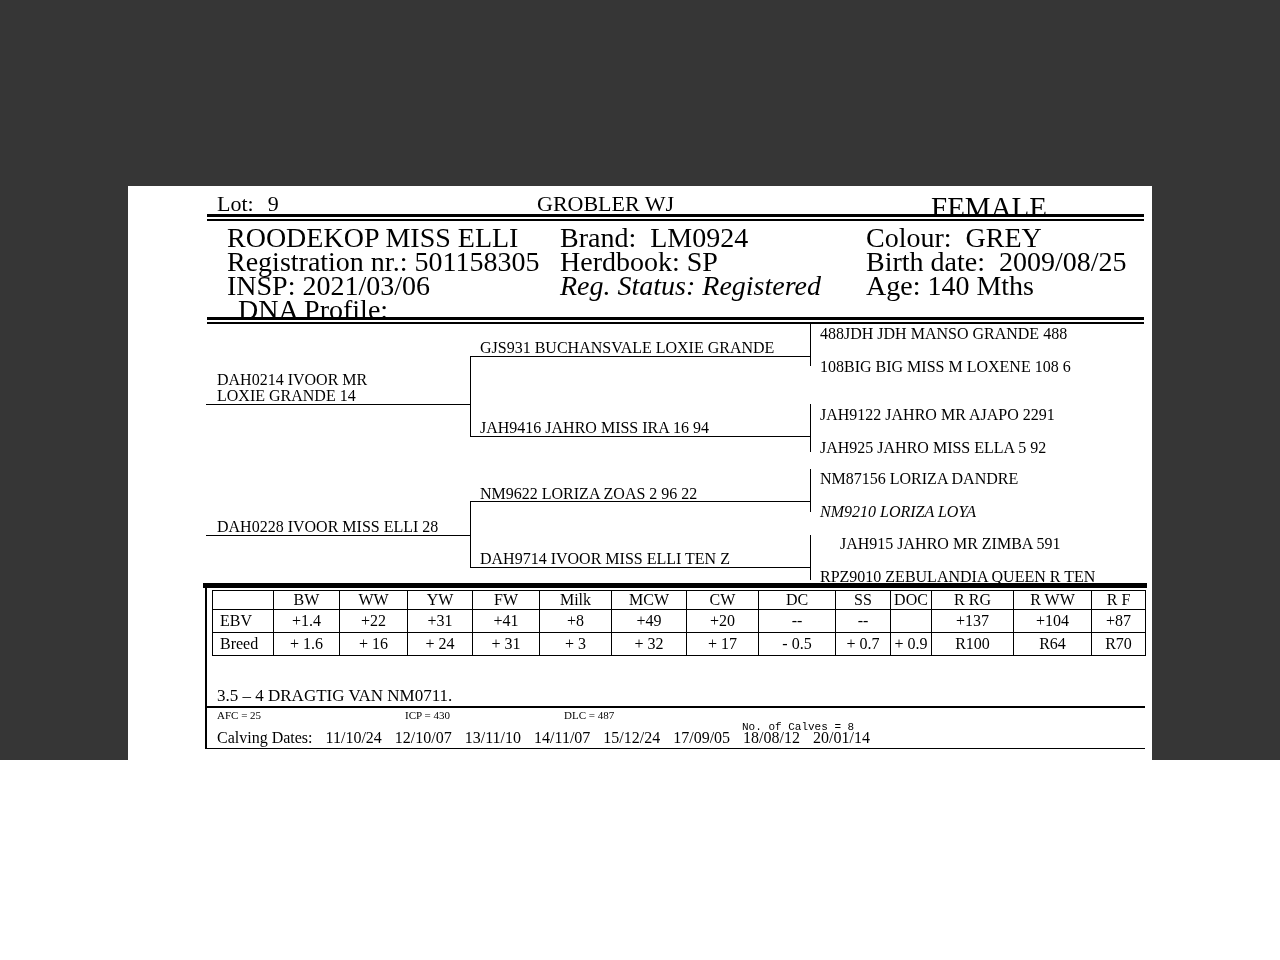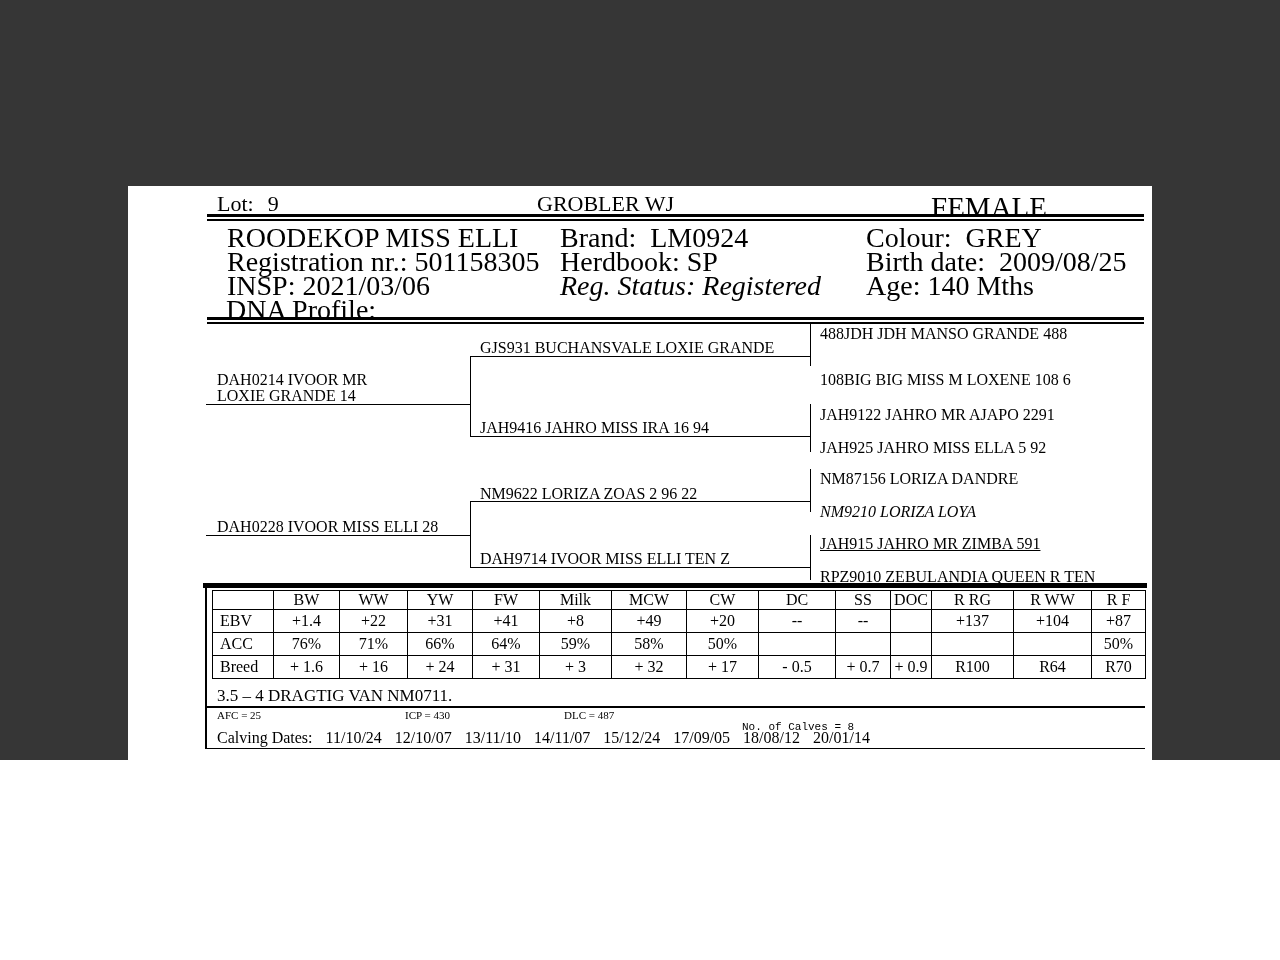--- a/index.html
+++ b/index.html
@@ -68,7 +68,7 @@
     <div class="info-line" style="left:99px;top:40px;">ROODEKOP MISS ELLI</div>
     <div class="info-line" style="left:99px;top:64px;">Registration nr.: 501158305</div>
     <div class="info-line" style="left:99px;top:88px;">INSP: 2021/03/06</div>
-    <div class="info-line" style="left:98px;top:112px;">DNA Profile:</div>
+    <div class="info-line" style="left:110px;top:112px;">DNA Profile:</div>
 
     <div class="info-line" style="left:432px;top:40px;">Brand:  LM0924</div>
     <div class="info-line" style="left:432px;top:64px;">Herdbook: SP</div>

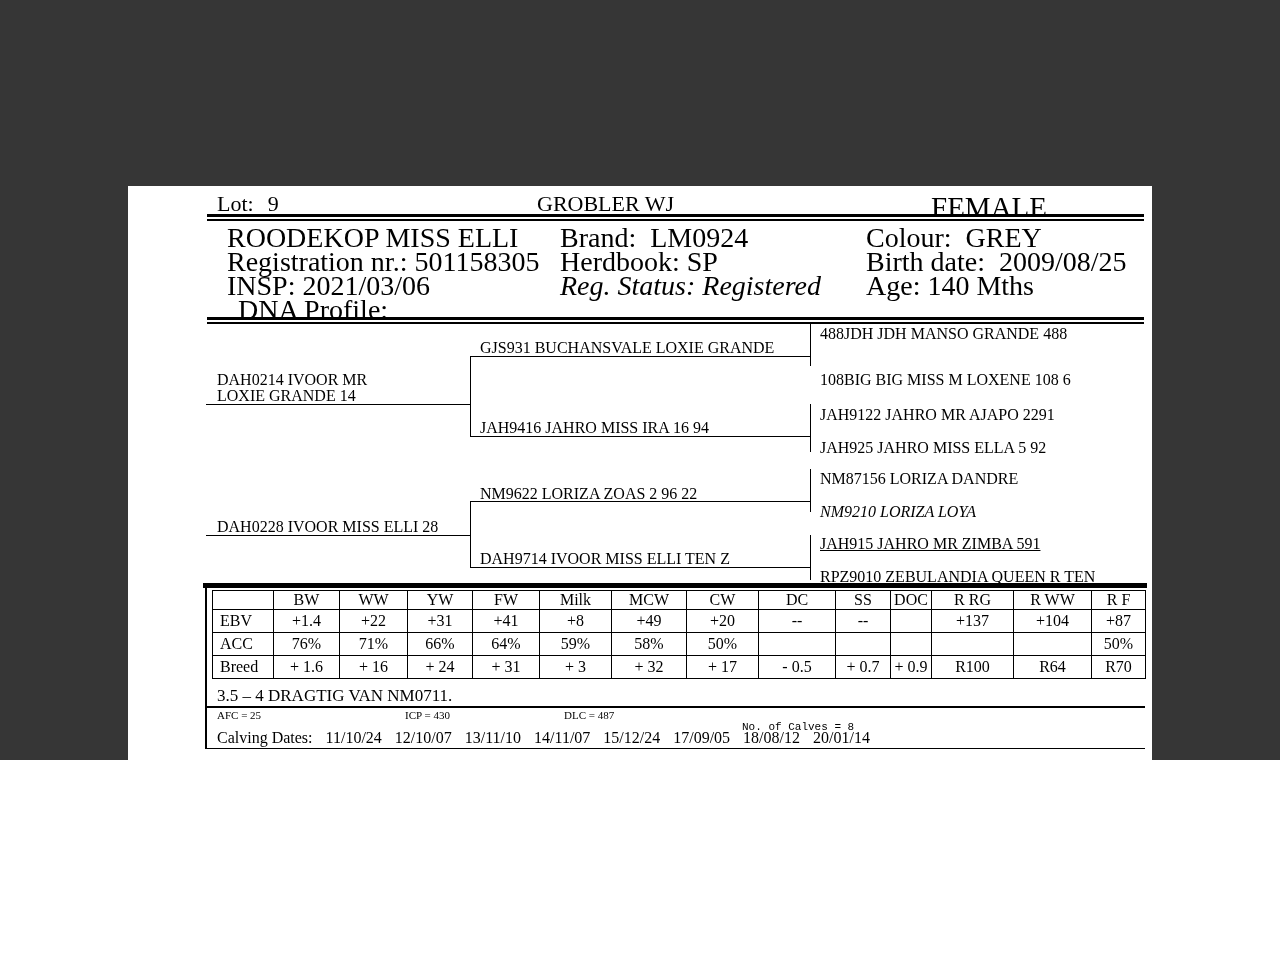--- a/index.html
+++ b/index.html
@@ -100,7 +100,7 @@
 
     <div class="vline" style="left:682px;top:138px;height:42px;"></div>
     <div class="ped" style="left:692px;top:140px;">488JDH JDH MANSO GRANDE 488</div>
-    <div class="ped" style="left:692px;top:173px;margin-top:13px;">108BIG BIG MISS M LOXENE 108 6</div>
+    <div class="ped" style="left:692px;top:173px;">108BIG BIG MISS M LOXENE 108 6</div>
 
     <div class="vline" style="left:682px;top:218px;height:48px;"></div>
     <div class="ped" style="left:692px;top:221px;">JAH9122 JAHRO MR AJAPO 2291</div>

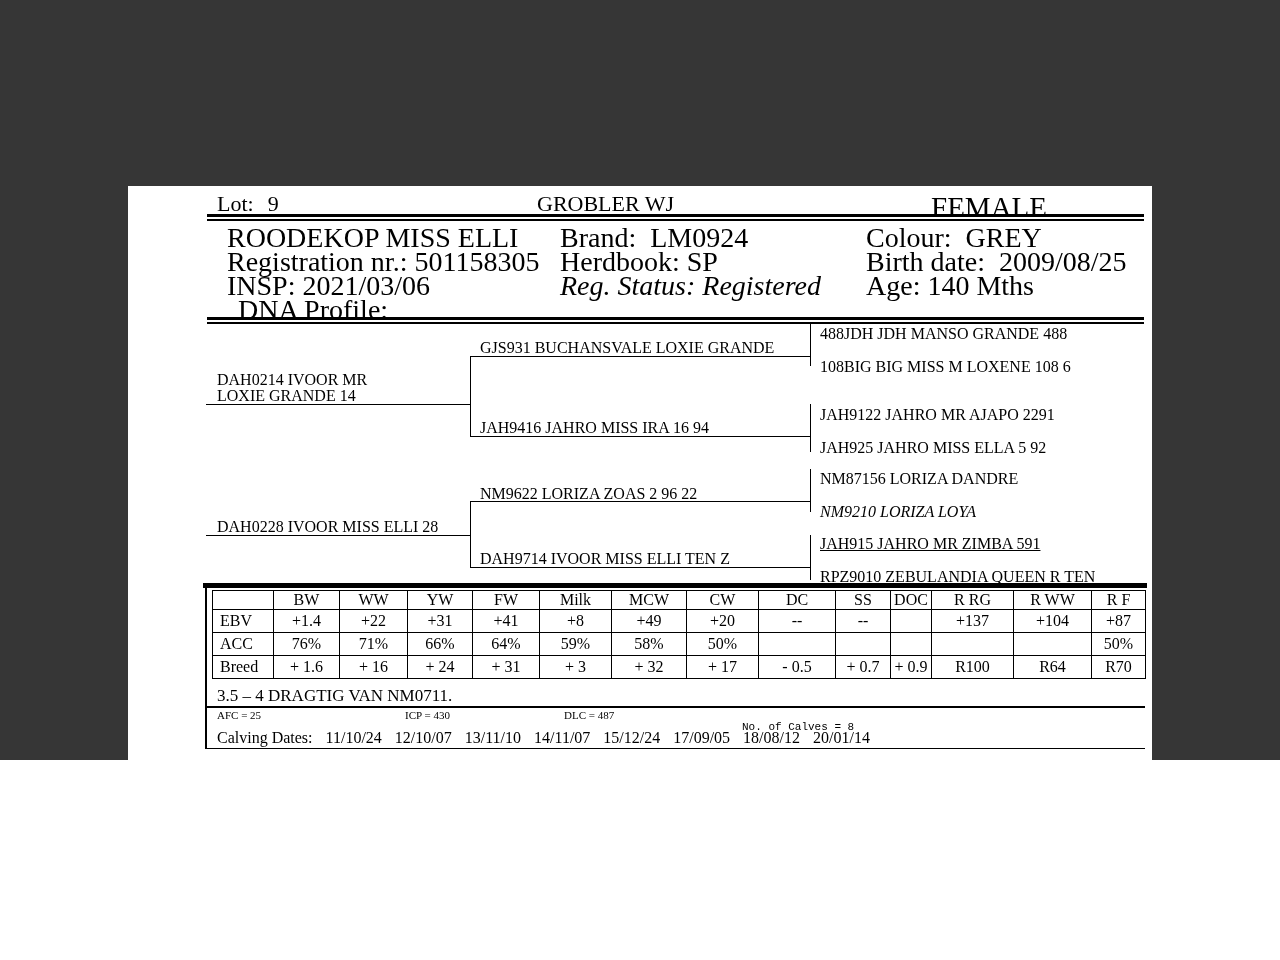--- a/index.html
+++ b/index.html
@@ -111,7 +111,7 @@
     <div class="ped" style="left:692px;top:318px;font-style:italic;">NM9210 LORIZA LOYA</div>
 
     <div class="vline" style="left:682px;top:349px;height:45px;"></div>
-    <div class="ped" style="left:692px;top:350px;text-decoration:underline;">JAH915 JAHRO MR ZIMBA 591</div>
+    <div class="ped" style="left:712px;top:350px;">JAH915 JAHRO MR ZIMBA 591</div>
     <div class="ped" style="left:692px;top:383px;">RPZ9010 ZEBULANDIA QUEEN R TEN</div>
 
     <div class="divider-bar"></div>

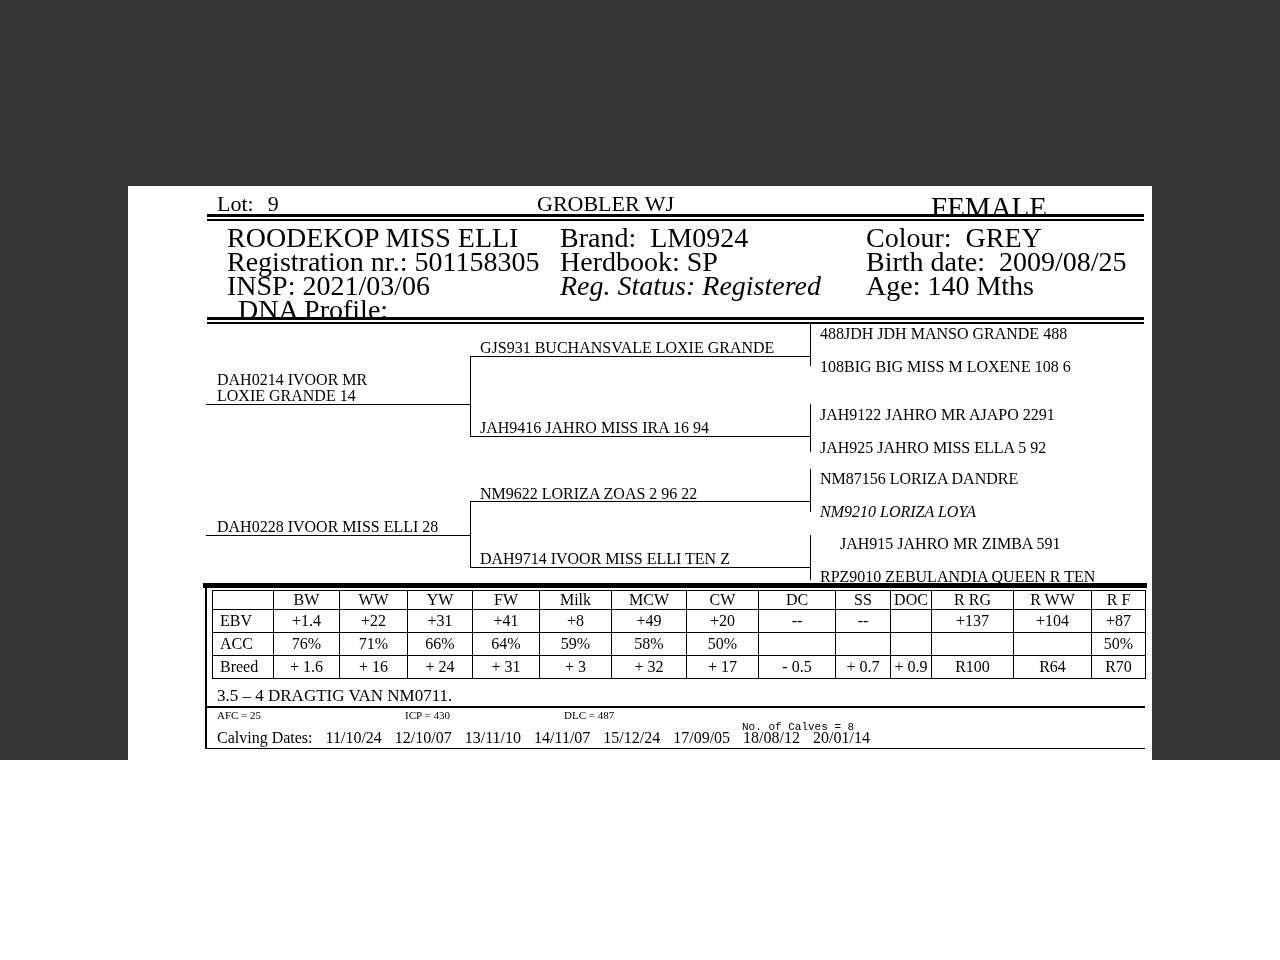--- a/index.html
+++ b/index.html
@@ -168,22 +168,6 @@
         <td>+87</td>
       </tr>
       <tr>
-        <td class="rlabel">ACC</td>
-        <td>76%</td>
-        <td>71%</td>
-        <td>66%</td>
-        <td>64%</td>
-        <td>59%</td>
-        <td>58%</td>
-        <td>50%</td>
-        <td></td>
-        <td></td>
-        <td></td>
-        <td></td>
-        <td></td>
-        <td>50%</td>
-      </tr>
-      <tr>
         <td class="rlabel">Breed</td>
         <td>+ 1.6</td>
         <td>+ 16</td>

